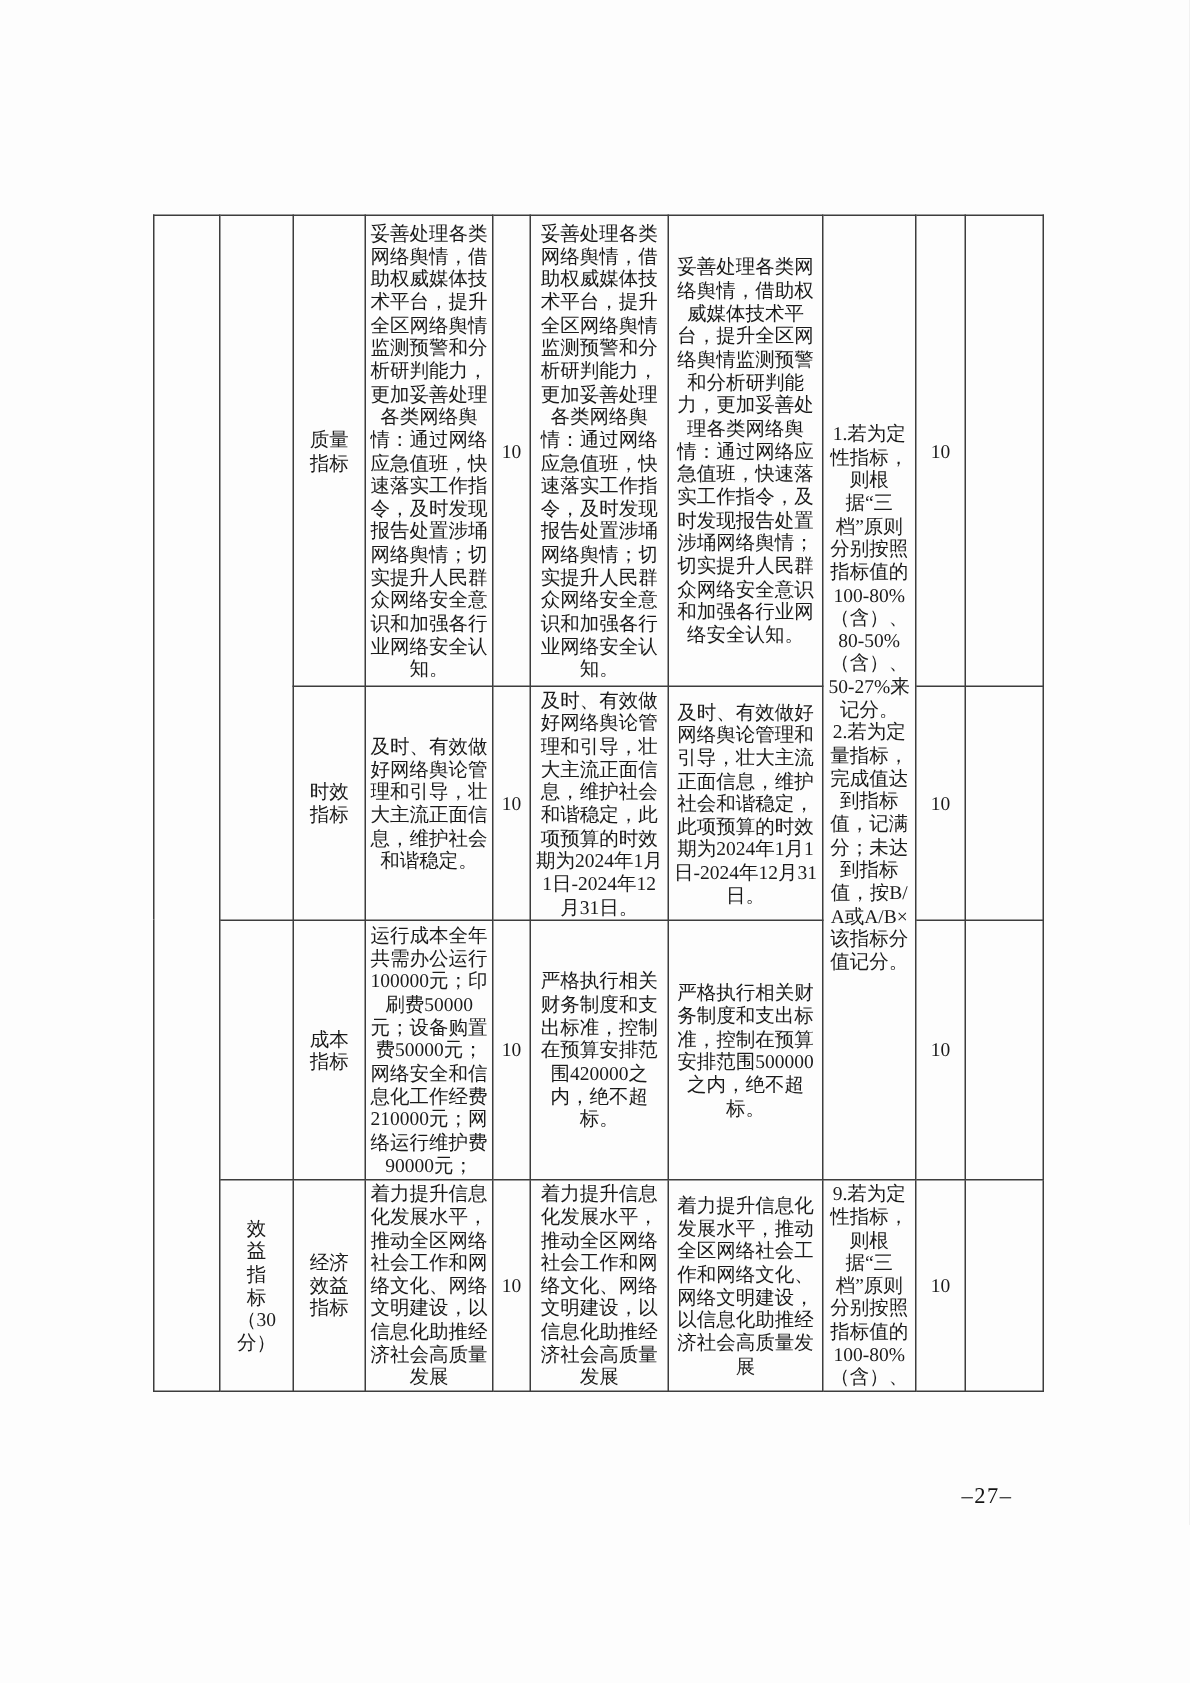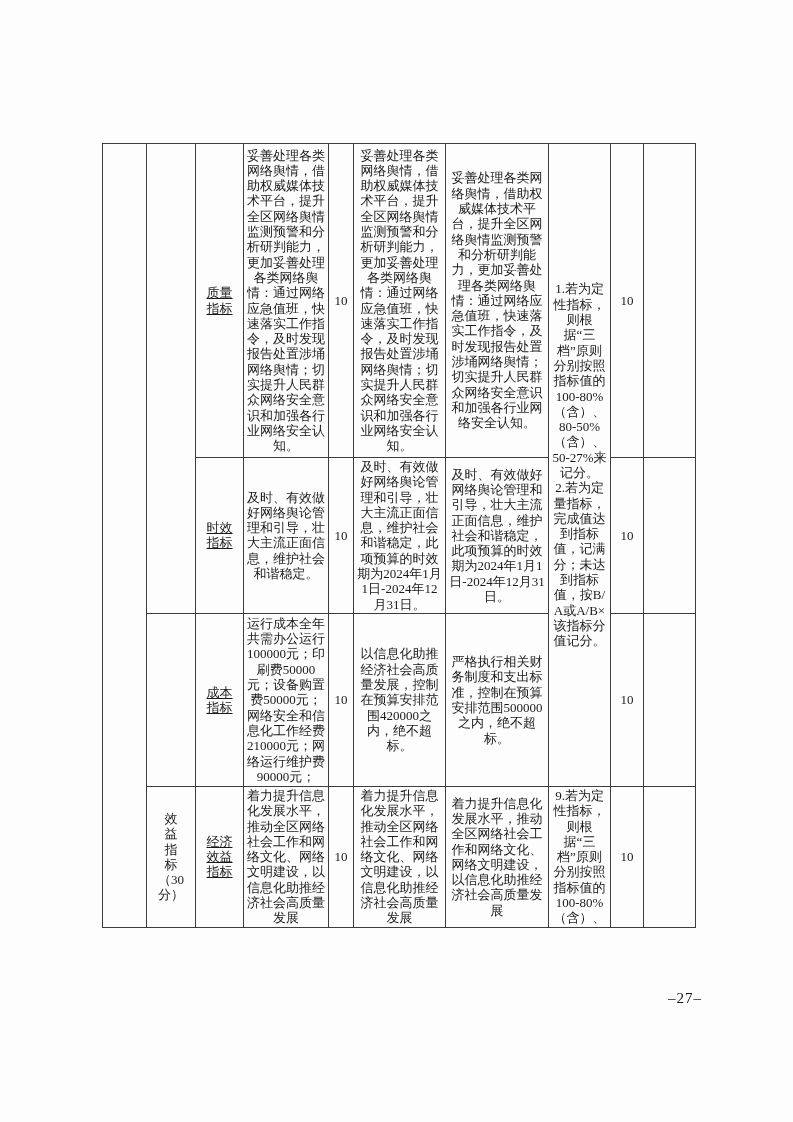--- a/index.html
+++ b/index.html
@@ -30,7 +30,7 @@
     overflow:hidden;
     margin-top:44px;
   }
-  td.lbl{white-space:pre-line;line-height:17px;text-decoration:underline;}
+  td.lbl{white-space:pre-line;line-height:17px;}
   td.vlabel{white-space:pre-line;line-height:16px;}
   td.txt{}
   td.rule{

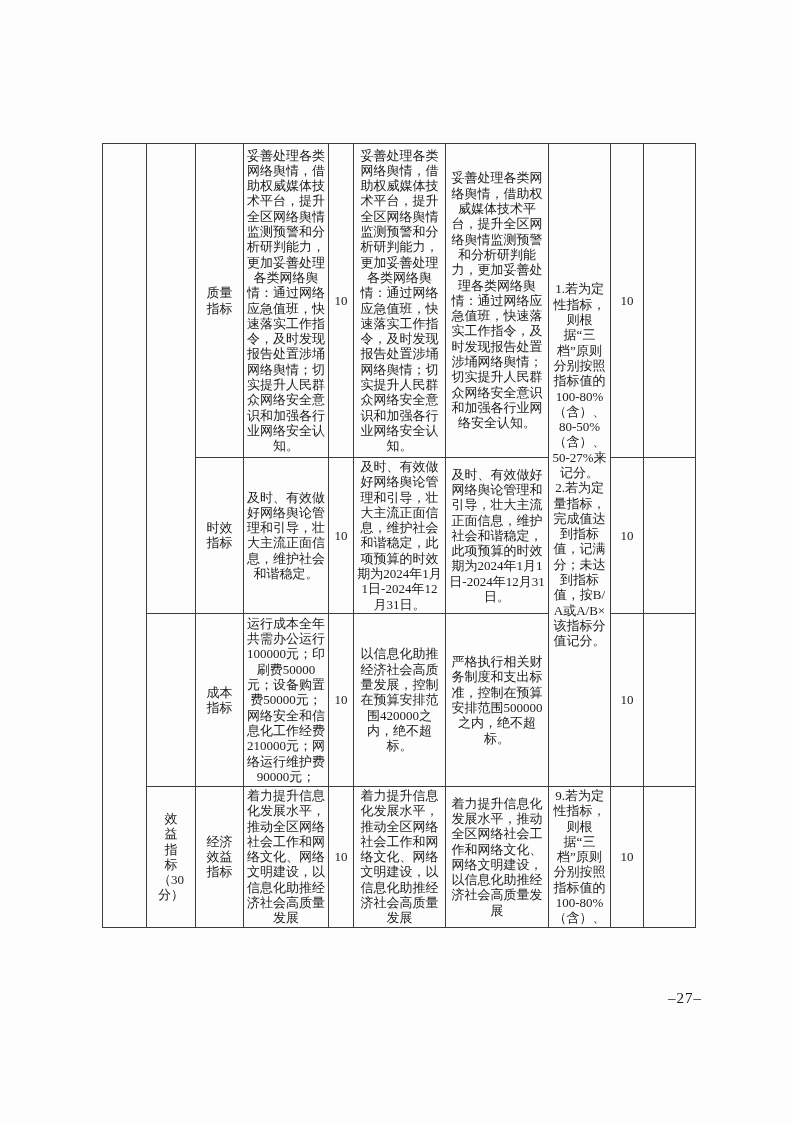--- a/index.html
+++ b/index.html
@@ -103,7 +103,7 @@
 指标</td>
       <td class="txt">运行成本全年共需办公运行100000元；印刷费50000元；设备购置费50000元；网络安全和信息化工作经费210000元；网络运行维护费90000元；</td>
       <td class="num">10</td>
-      <td class="txt">以信息化助推经济社会高质量发展，控制在预算安排范围420000之内，绝不超标。</td>
+      <td class="txt">严格执行相关财务制度和支出标准，控制在预算安排范围420000之内，绝不超标。</td>
       <td class="txt">严格执行相关财务制度和支出标准，控制在预算安排范围500000之内，绝不超标。</td>
       <td class="num">10</td>
       <td class="empty"></td>

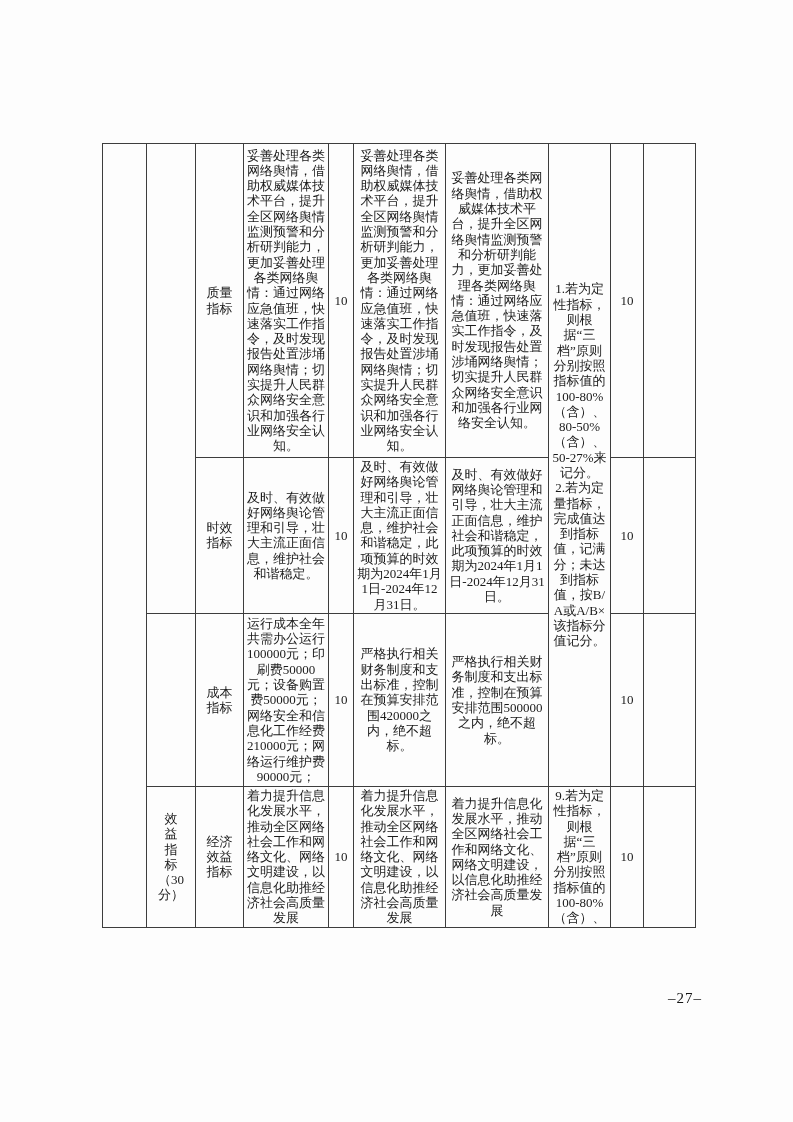--- a/index.html
+++ b/index.html
@@ -45,7 +45,7 @@
   td.empty{}
   .pagenum{
     position:absolute;
-    left:668px;top:990px;
+    left:641px;top:990px;
     font-size:15px;
     letter-spacing:1px;
     color:#141414;

